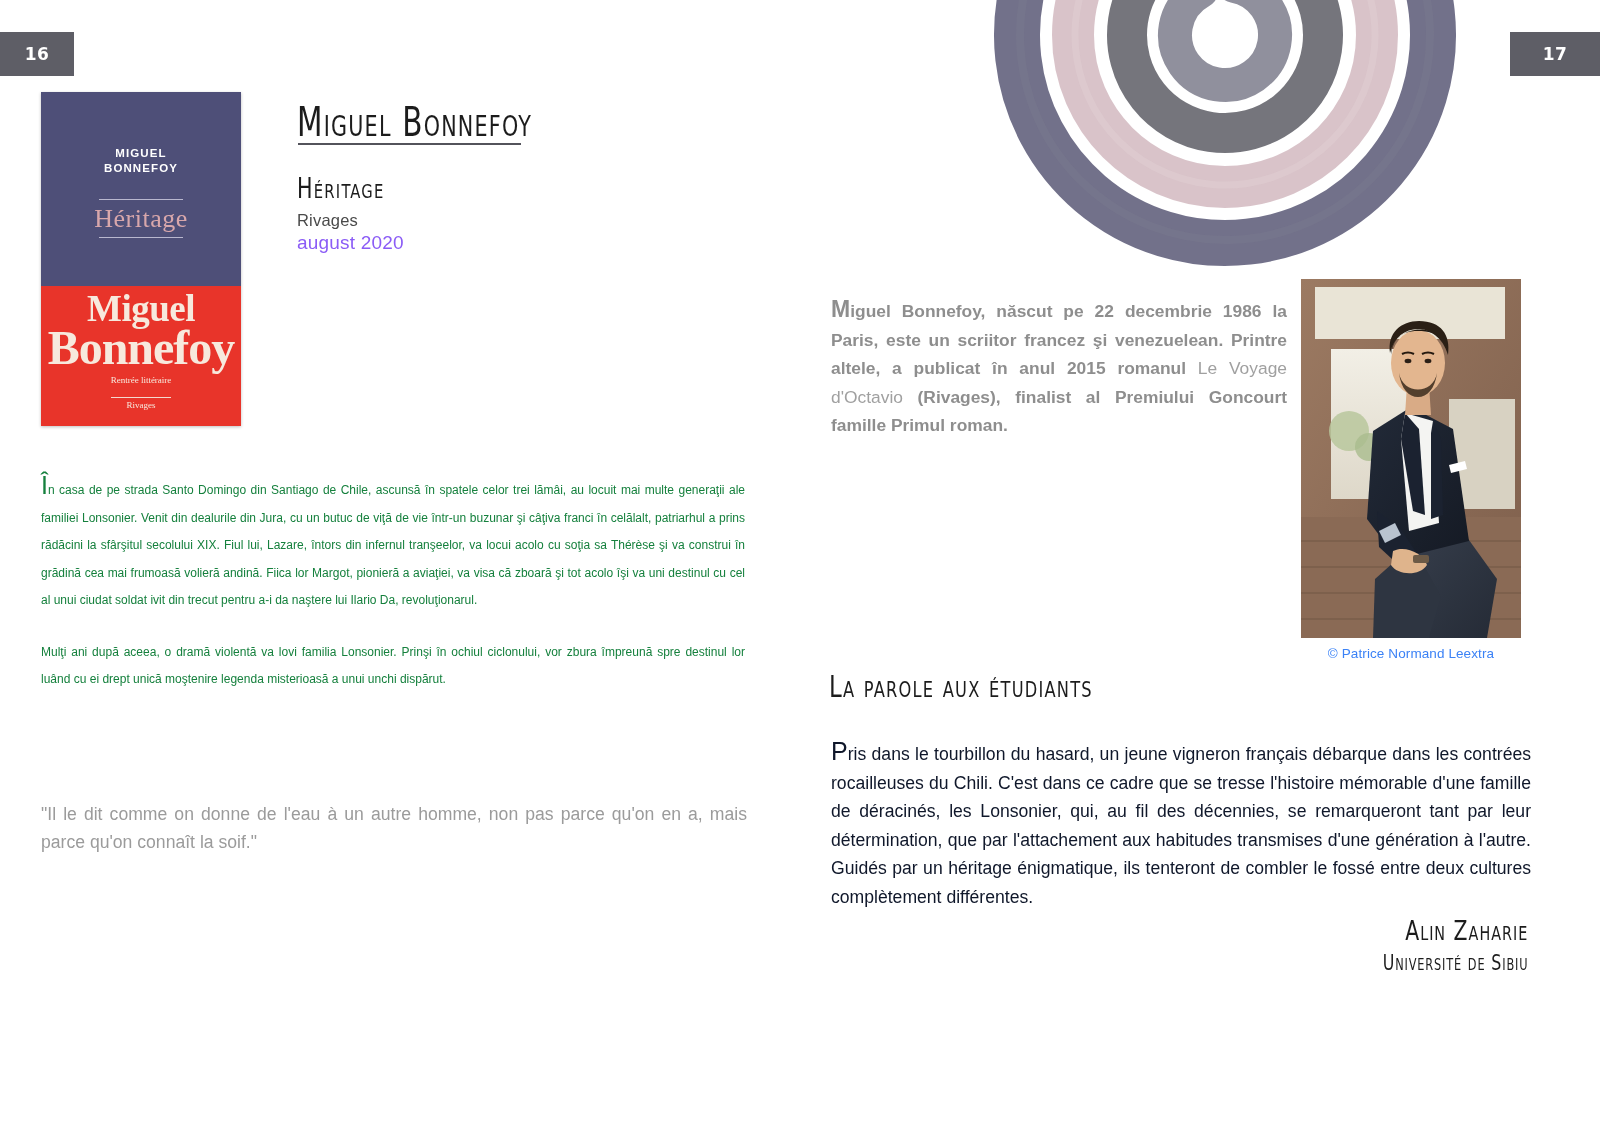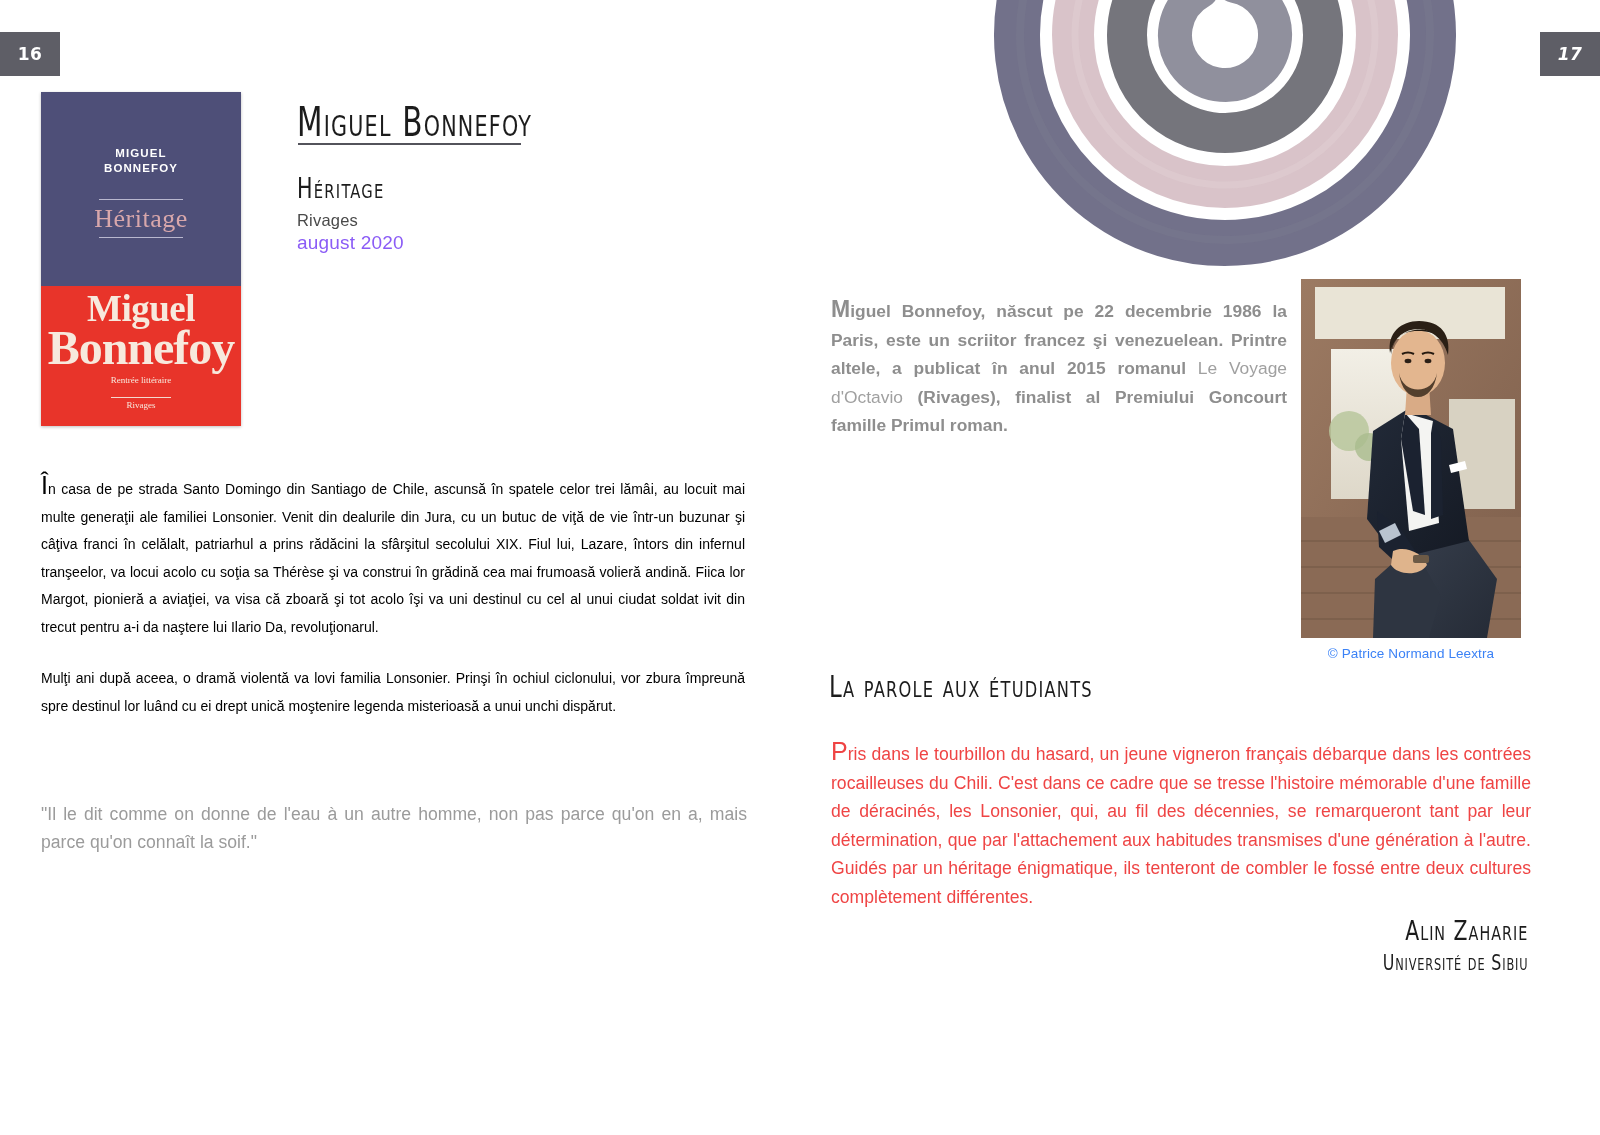--- a/index.html
+++ b/index.html
@@ -28,7 +28,7 @@
     line-height: 44px;
     letter-spacing: 0.5px;
   }
-  #page-badge-left  { left: 0px;   top: 32px; width: 60px; height: 44px; }
+  #page-badge-left  { left: 0px;   top: 32px; width: 74px; height: 44px; }
   #page-badge-right { right: 0px;  top: 32px; width: 60px; height: 44px; font-style: italic; }
 
   

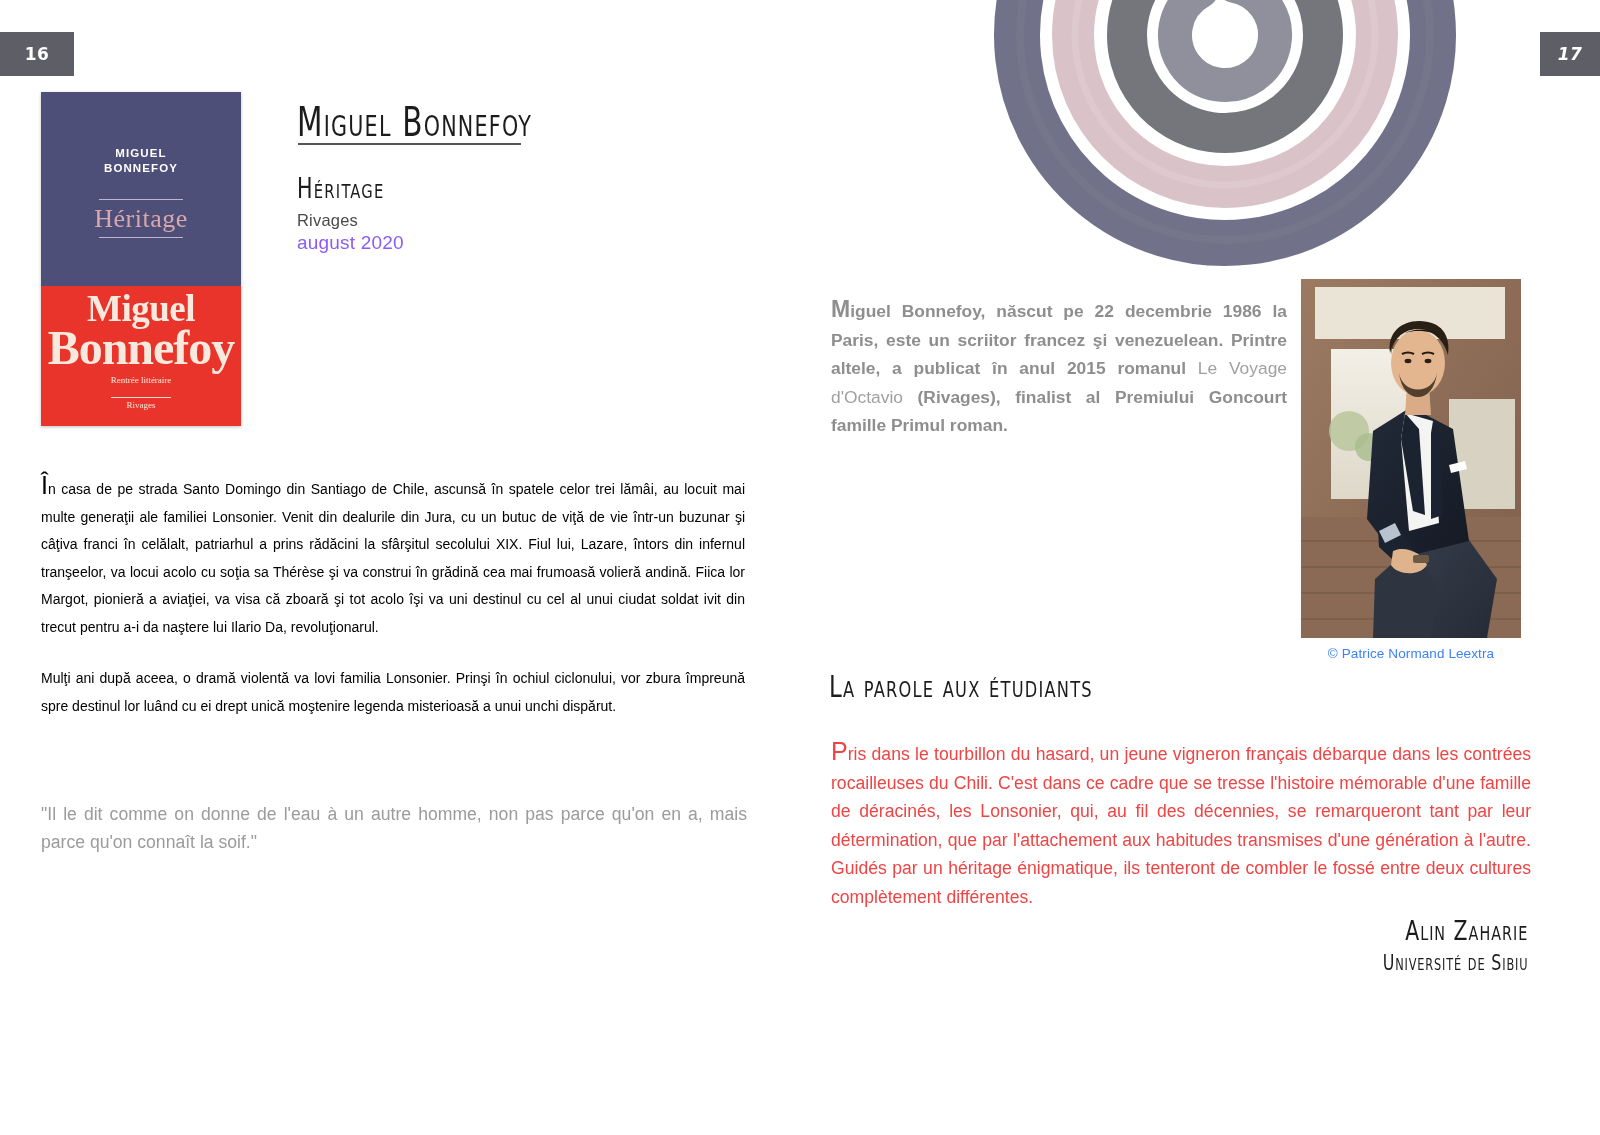--- a/index.html
+++ b/index.html
@@ -29,7 +29,7 @@
     letter-spacing: 0.5px;
   }
   #page-badge-left  { left: 0px;   top: 32px; width: 74px; height: 44px; }
-  #page-badge-right { right: 0px;  top: 32px; width: 60px; height: 44px; font-style: italic; }
+  #page-badge-right { right: 0px;  top: 32px; width: 90px; height: 44px; }
 
   
   .swirl-wrap {

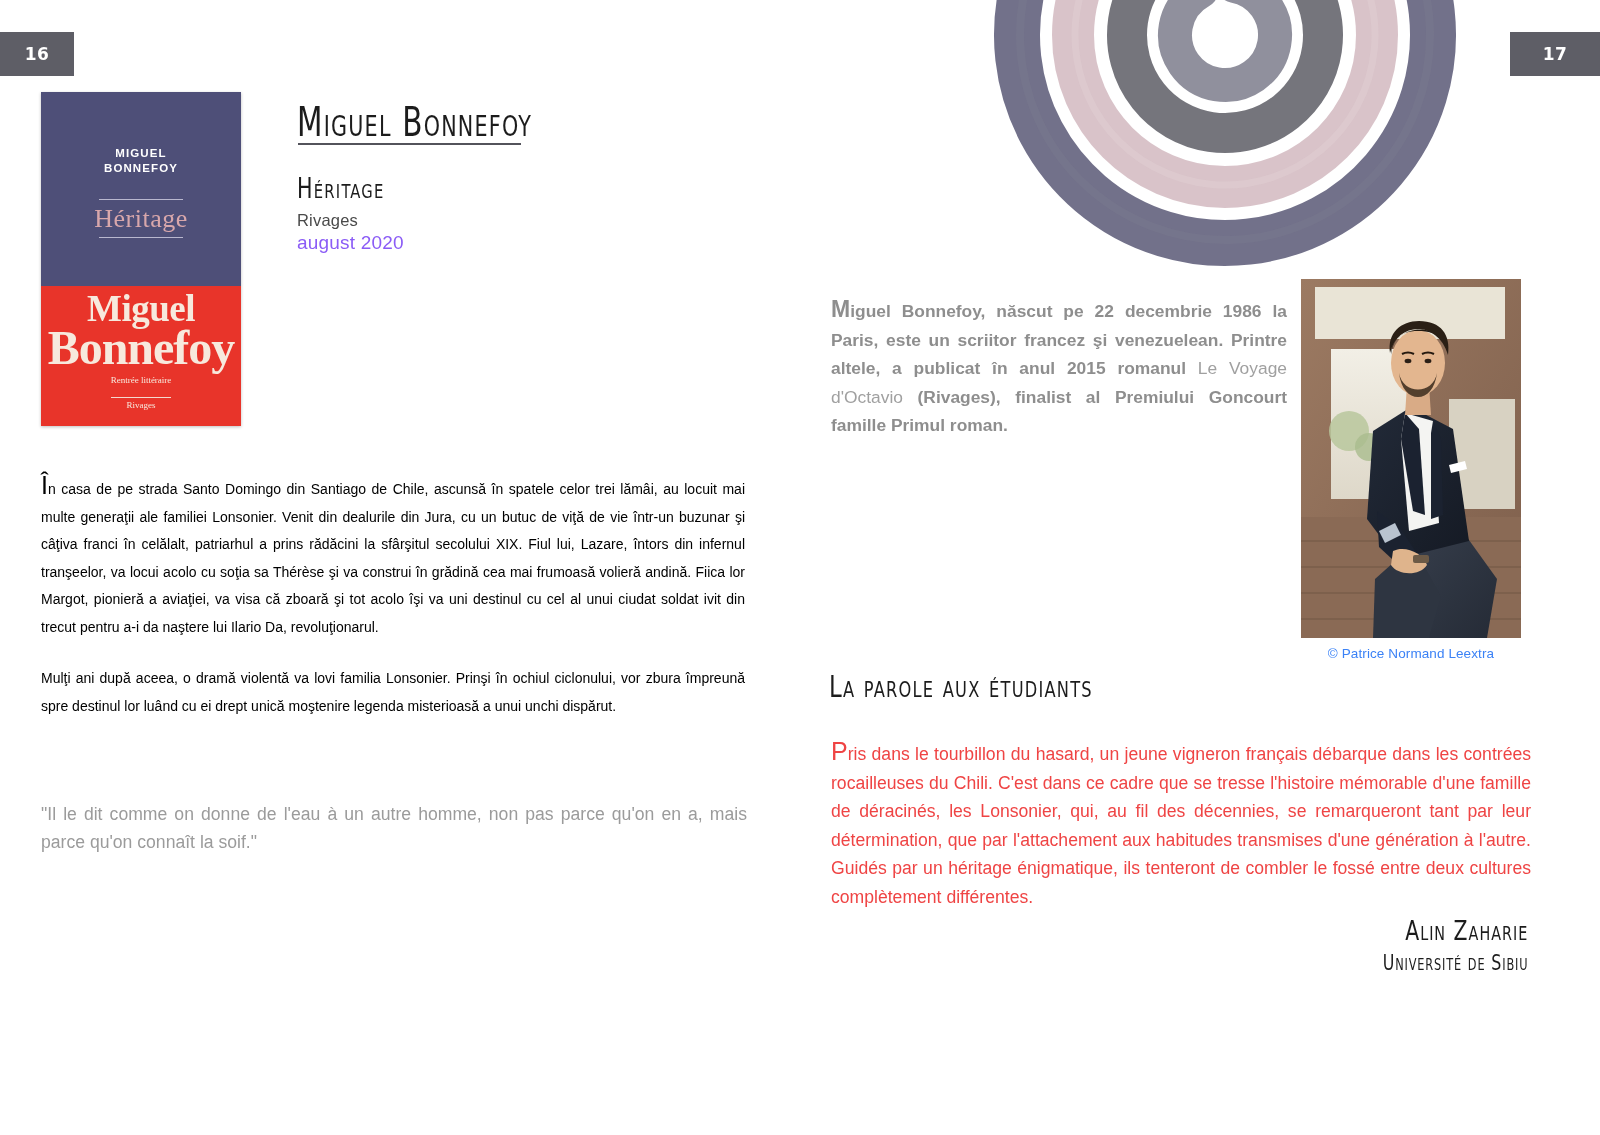--- a/index.html
+++ b/index.html
@@ -178,9 +178,9 @@
   }
   .para {
     font-family: "Liberation Sans", sans-serif;
-    font-size: 14px;
+    font-size: 12px;
     line-height: 27.5px;
-    color: #000000;
+    color: #15803d;
     text-align: justify;
     margin: 0 0 24px 0;
   }

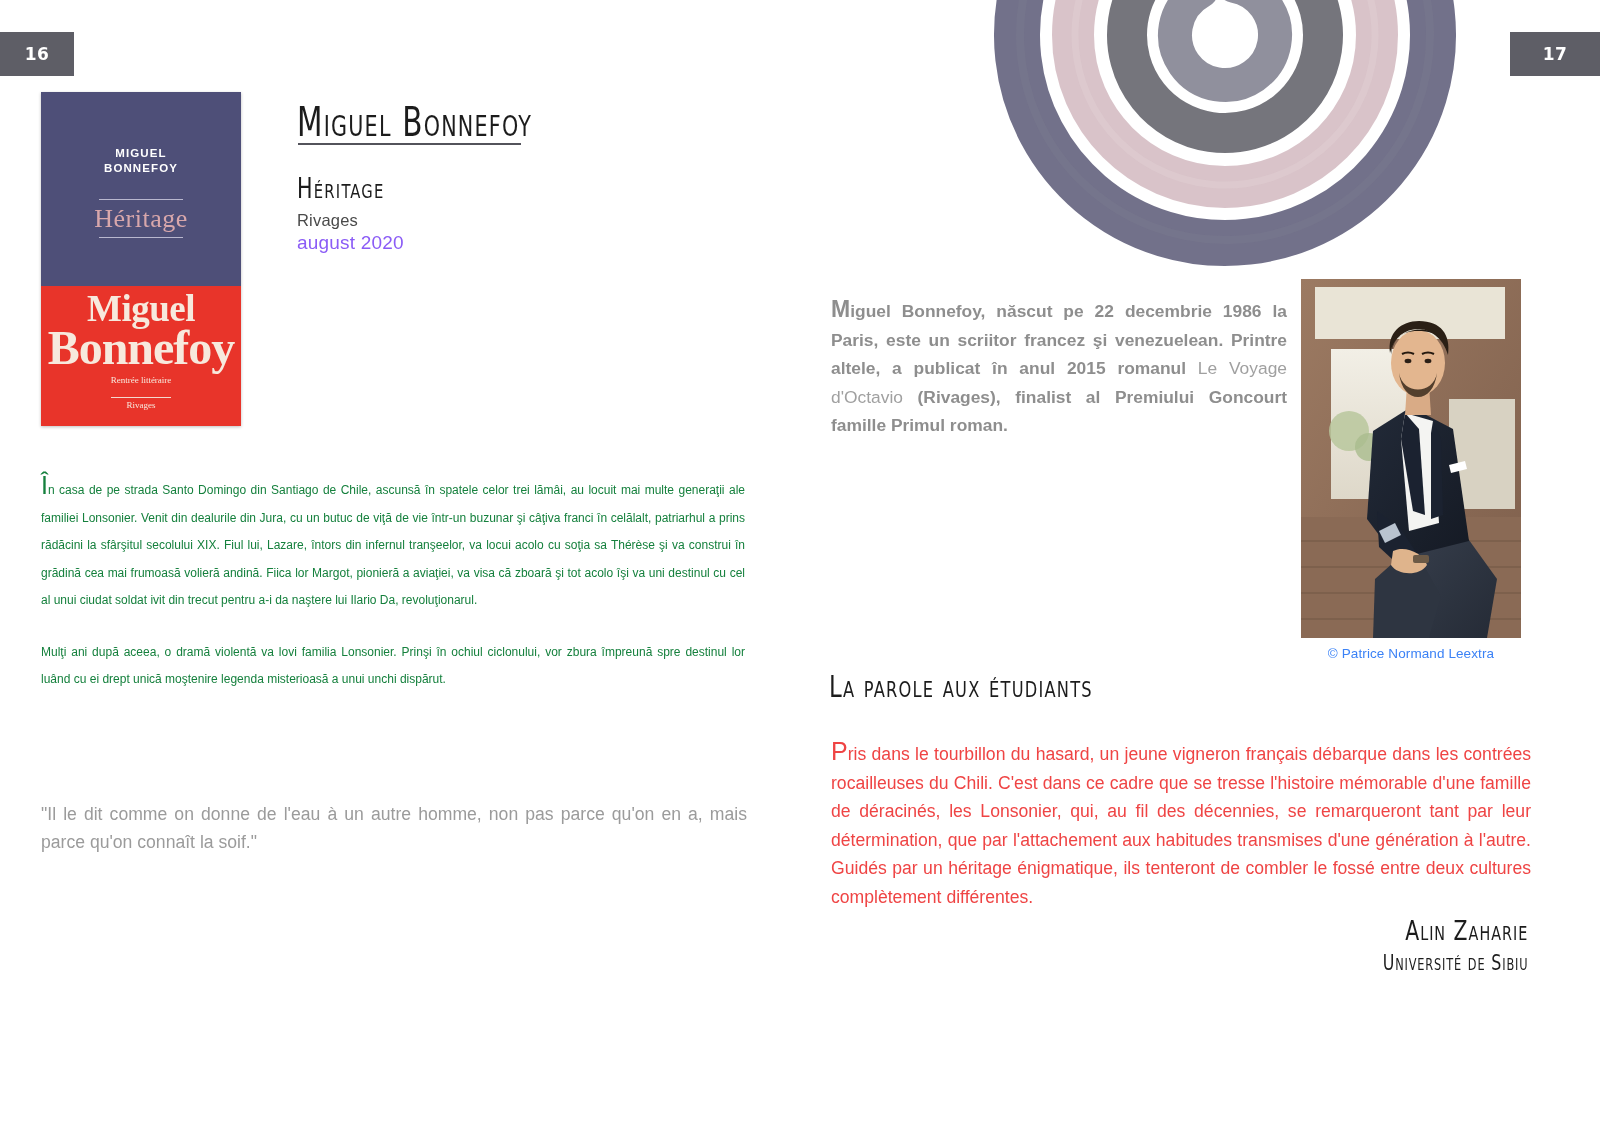--- a/index.html
+++ b/index.html
@@ -260,7 +260,7 @@
     font-family: "Liberation Sans", sans-serif;
     font-size: 17.6px;
     line-height: 28.5px;
-    color: #ef4444;
+    color: #0f172a;
     text-align: justify;
   }
   .students-para .cap {

